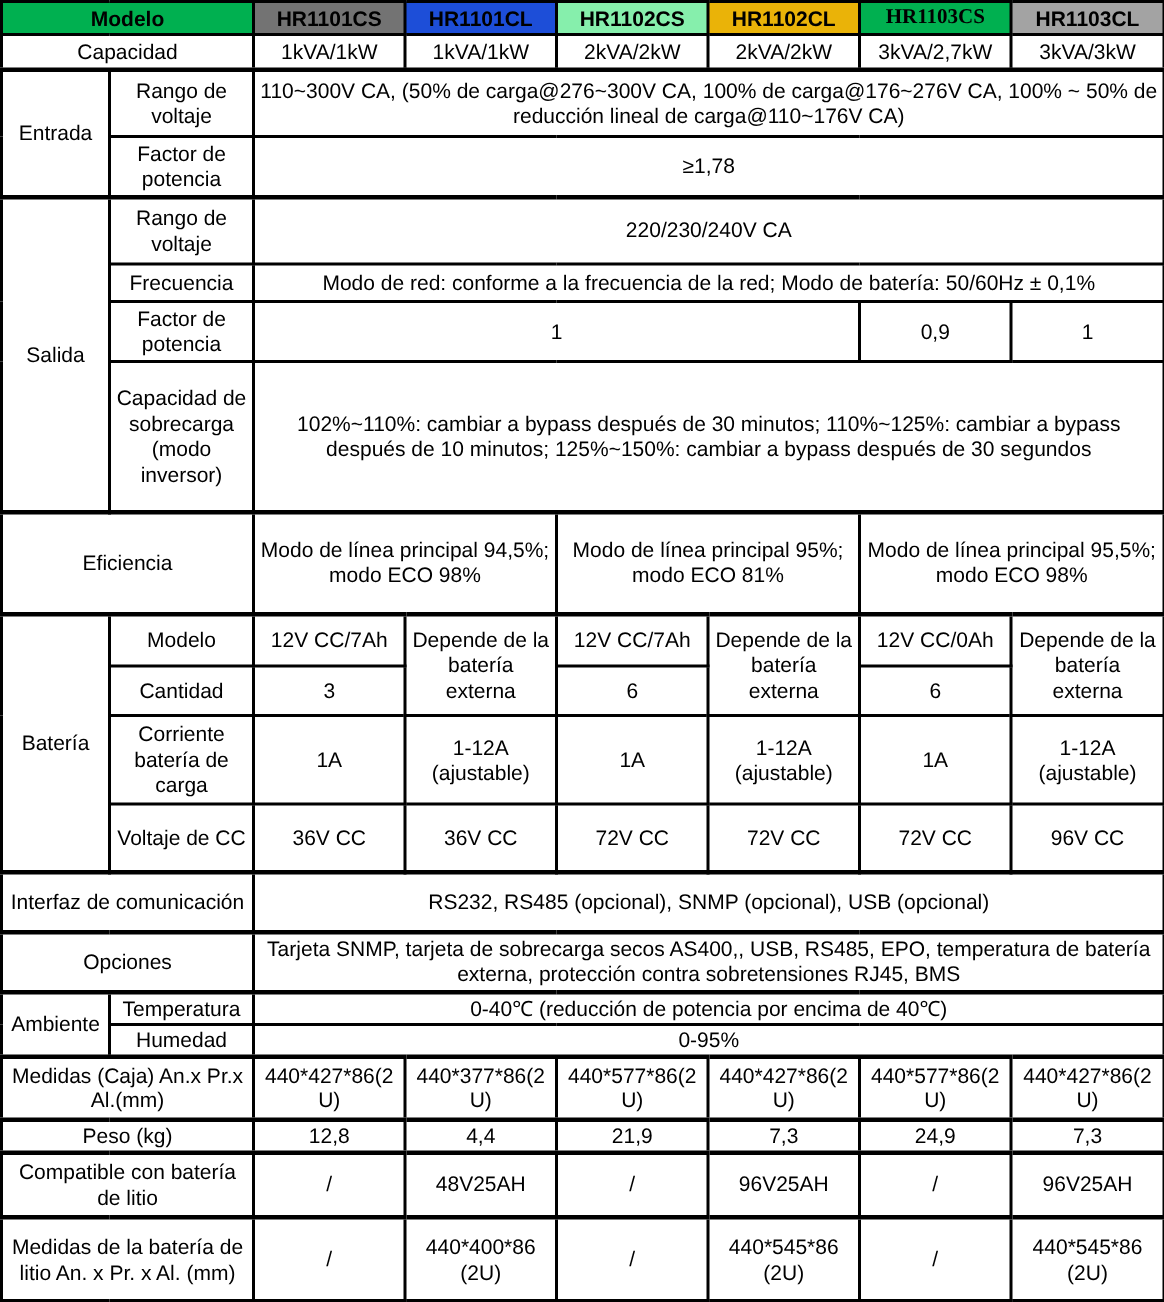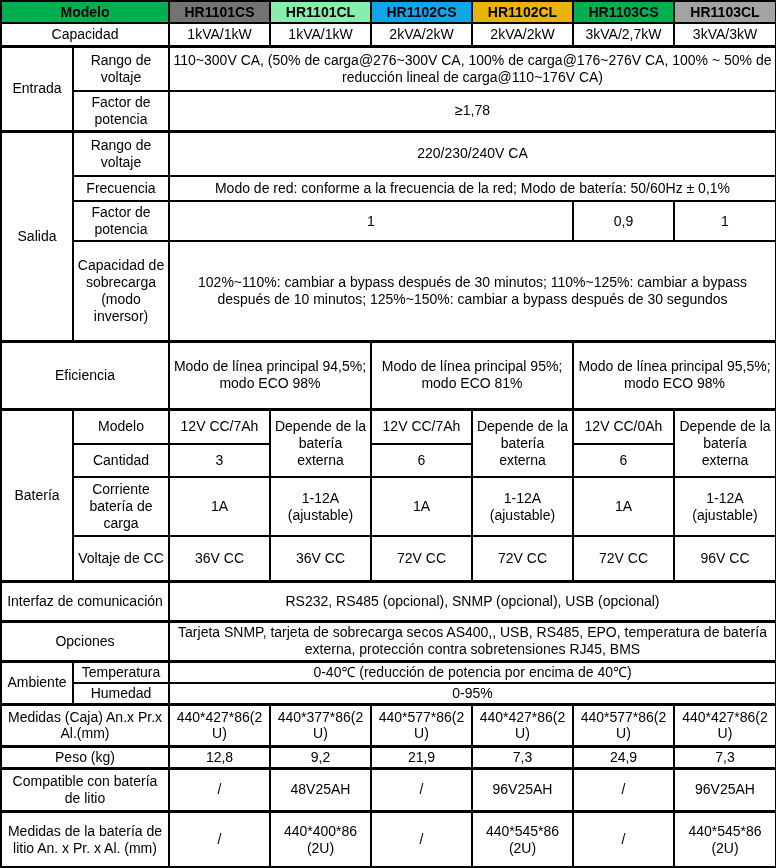--- a/index.html
+++ b/index.html
@@ -39,7 +39,7 @@
       <tr style="height:22px">
     <td colspan="2" class="hdr" style="background: rgb(0, 176, 80);">Modelo</td>
     <td class="hdr" style="background: #737373;">HR1101CS</td>
-    <td class="hdr" style="background: #86efac;">HR1101CL</td>
+    <td class="hdr" style="background: #1d4ed8;">HR1101CL</td>
     <td class="hdr" style="background: #0ea5e9;">HR1102CS</td>
     <td class="hdr" style="background: #eab308;">HR1102CL</td>
     <td class="hdr" style="background: rgb(0, 176, 80);">HR1103CS</td>

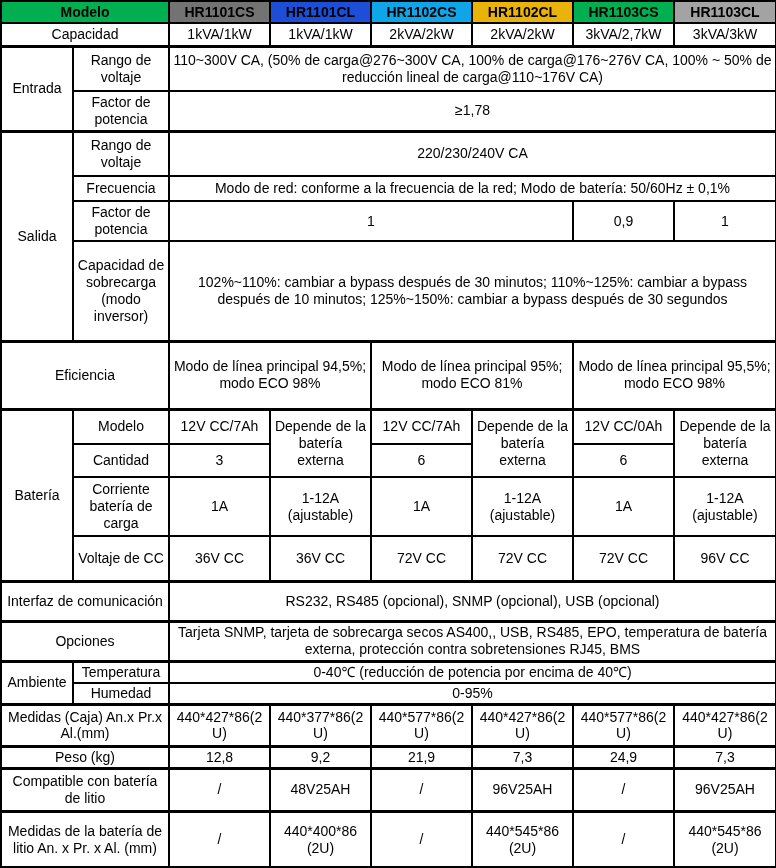--- a/index.html
+++ b/index.html
@@ -40,7 +40,7 @@
     <td colspan="2" class="hdr" style="background: rgb(0, 176, 80);">Modelo</td>
     <td class="hdr" style="background: #737373;">HR1101CS</td>
     <td class="hdr" style="background: #1d4ed8;">HR1101CL</td>
-    <td class="hdr" style="background: #0ea5e9;">HR1102CS</td>
+    <td class="hdr" style="background: #86efac;">HR1102CS</td>
     <td class="hdr" style="background: #eab308;">HR1102CL</td>
     <td class="hdr" style="background: rgb(0, 176, 80);">HR1103CS</td>
     <td class="hdr" style="background: #a3a3a3;">HR1103CL</td>

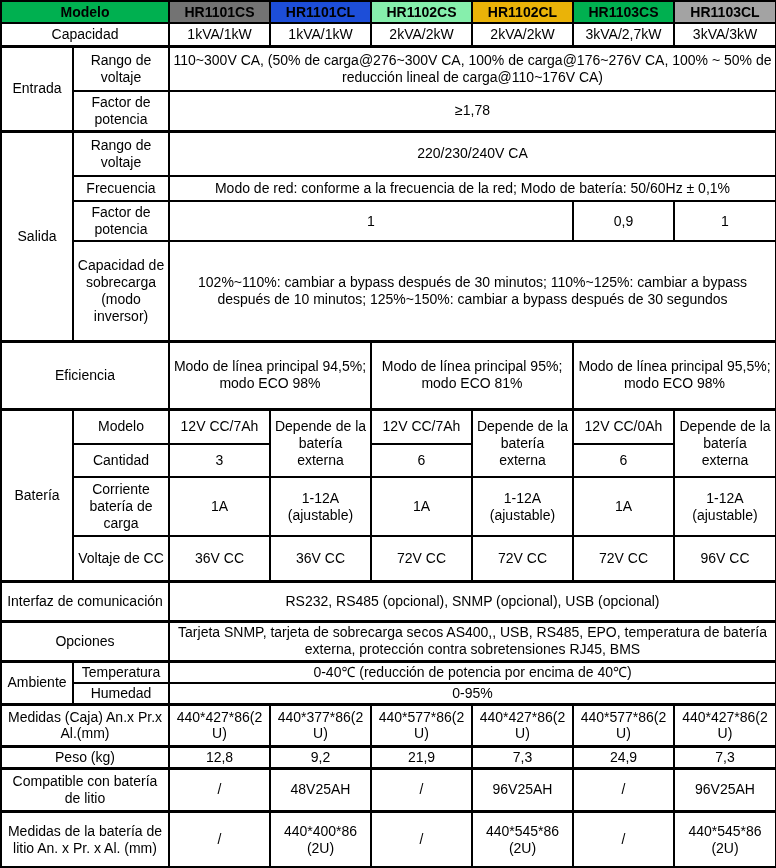--- a/index.html
+++ b/index.html
@@ -42,7 +42,7 @@
     <td class="hdr" style="background: #1d4ed8;">HR1101CL</td>
     <td class="hdr" style="background: #86efac;">HR1102CS</td>
     <td class="hdr" style="background: #eab308;">HR1102CL</td>
-    <td class="hdr" style="background: rgb(0, 176, 80);">HR1103CS</td>
+    <td class="hdr" style="background: rgb(0, 176, 80); font-family: Liberation Serif, serif;">HR1103CS</td>
     <td class="hdr" style="background: #a3a3a3;">HR1103CL</td>
   </tr>
 

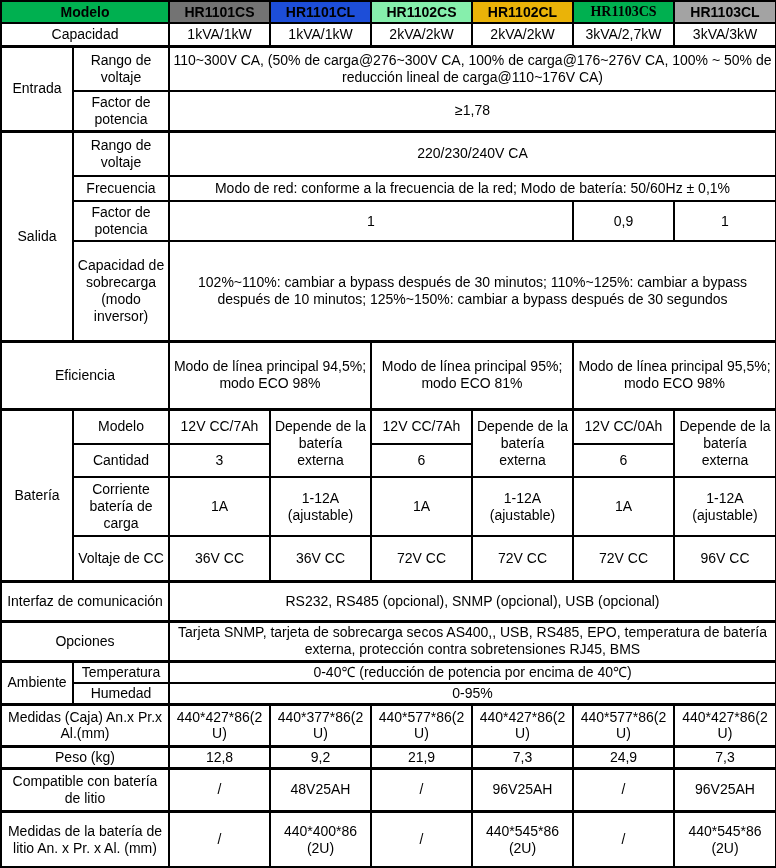--- a/index.html
+++ b/index.html
@@ -169,7 +169,7 @@
   <tr class="sep" style="height:22px">
     <td colspan="2" class="label">Peso (kg)</td>
     <td>12,8</td>
-    <td>9,2</td>
+    <td>4,4</td>
     <td>21,9</td>
     <td>7,3</td>
     <td>24,9</td>

